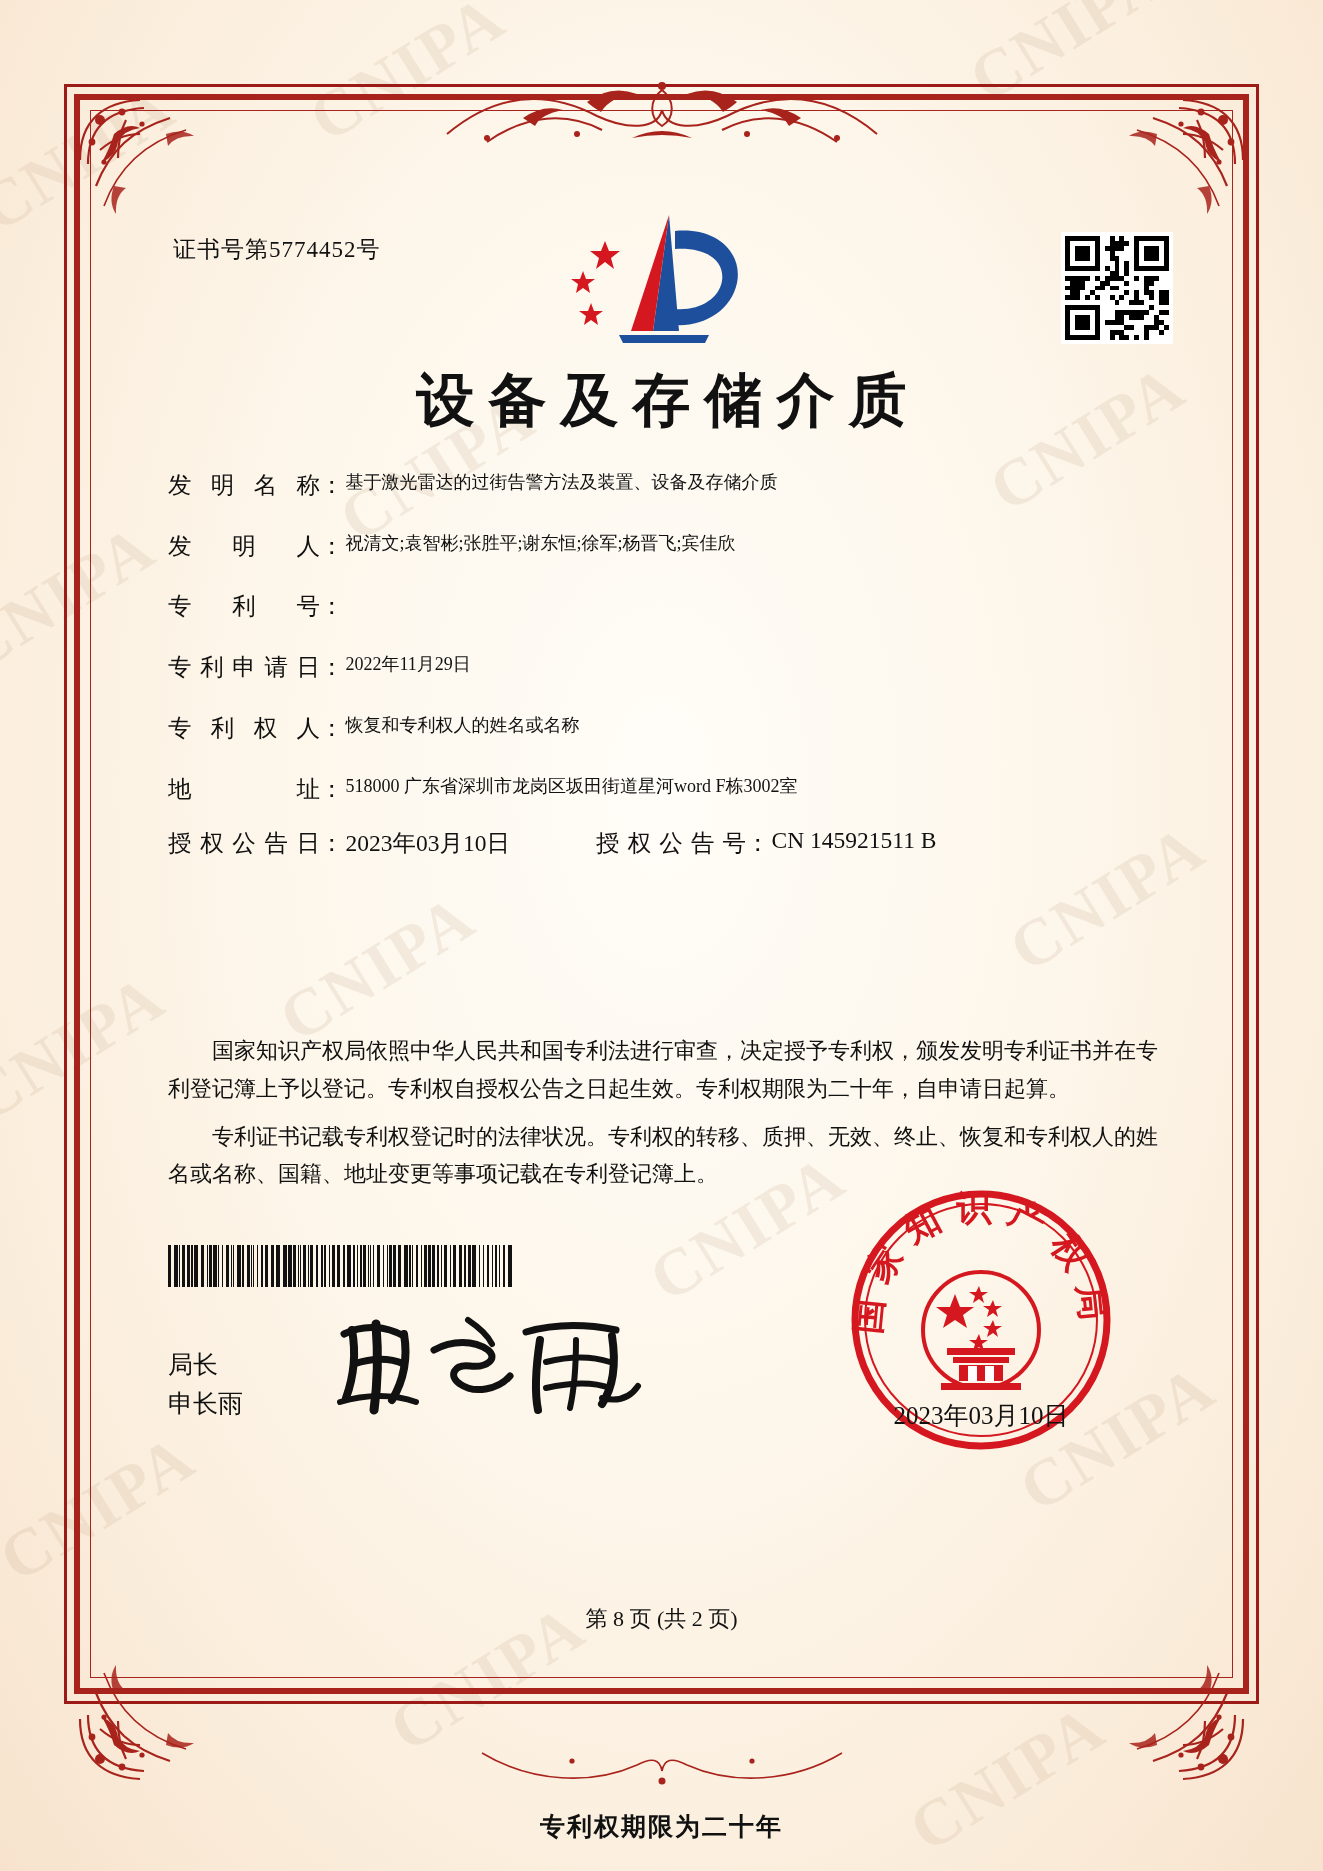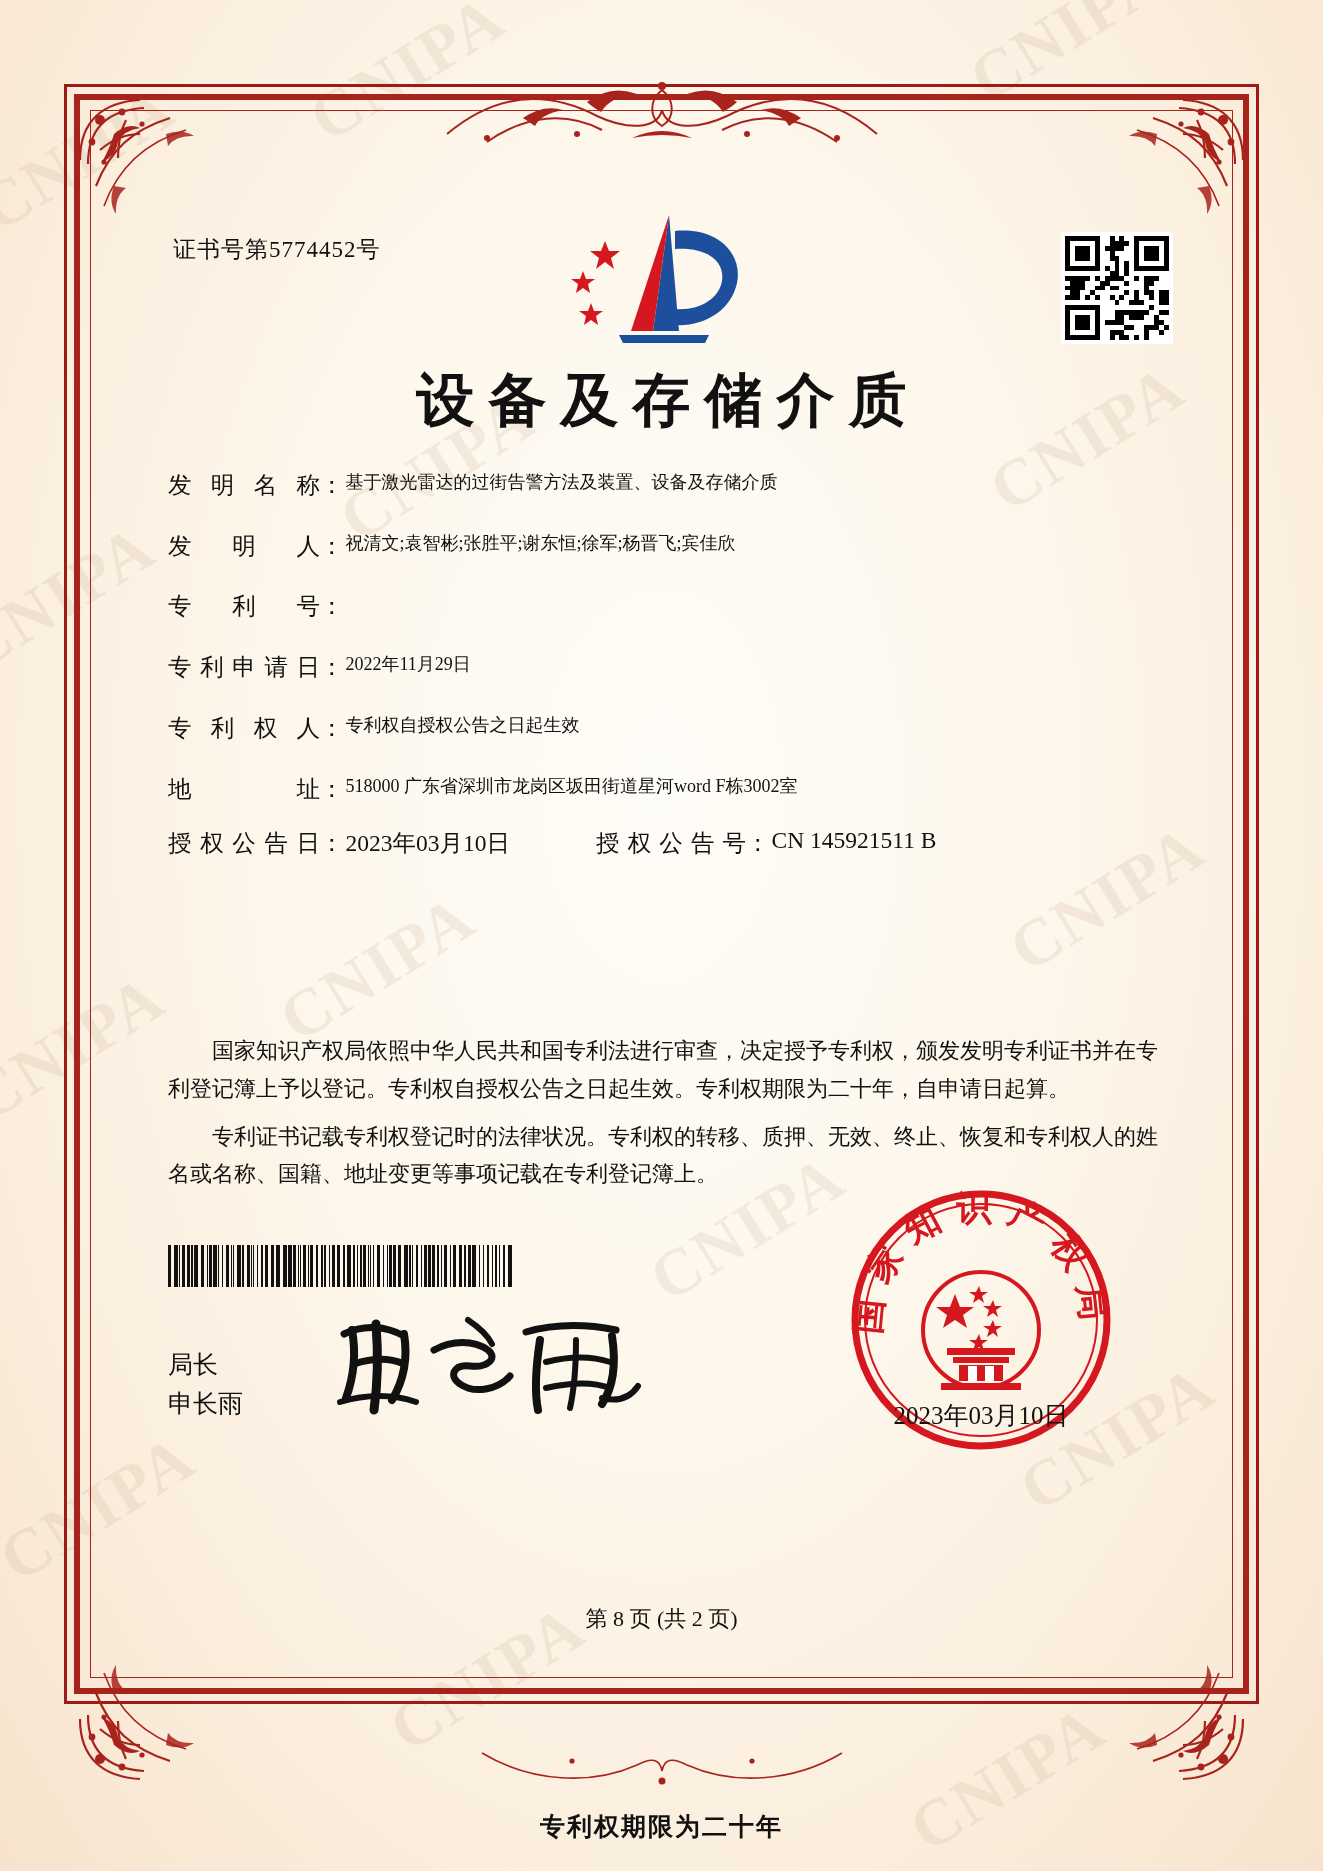--- a/index.html
+++ b/index.html
@@ -976,7 +976,7 @@
           <span>人</span>
         </div>
         <div class="f-colon">：</div>
-        <div class="f-value">专利权自授权公告之日起生效</div>
+        <div class="f-value">恢复和专利权人的姓名或名称</div>
       </div>
 
       <div class="field" style="margin-bottom:22px;">

